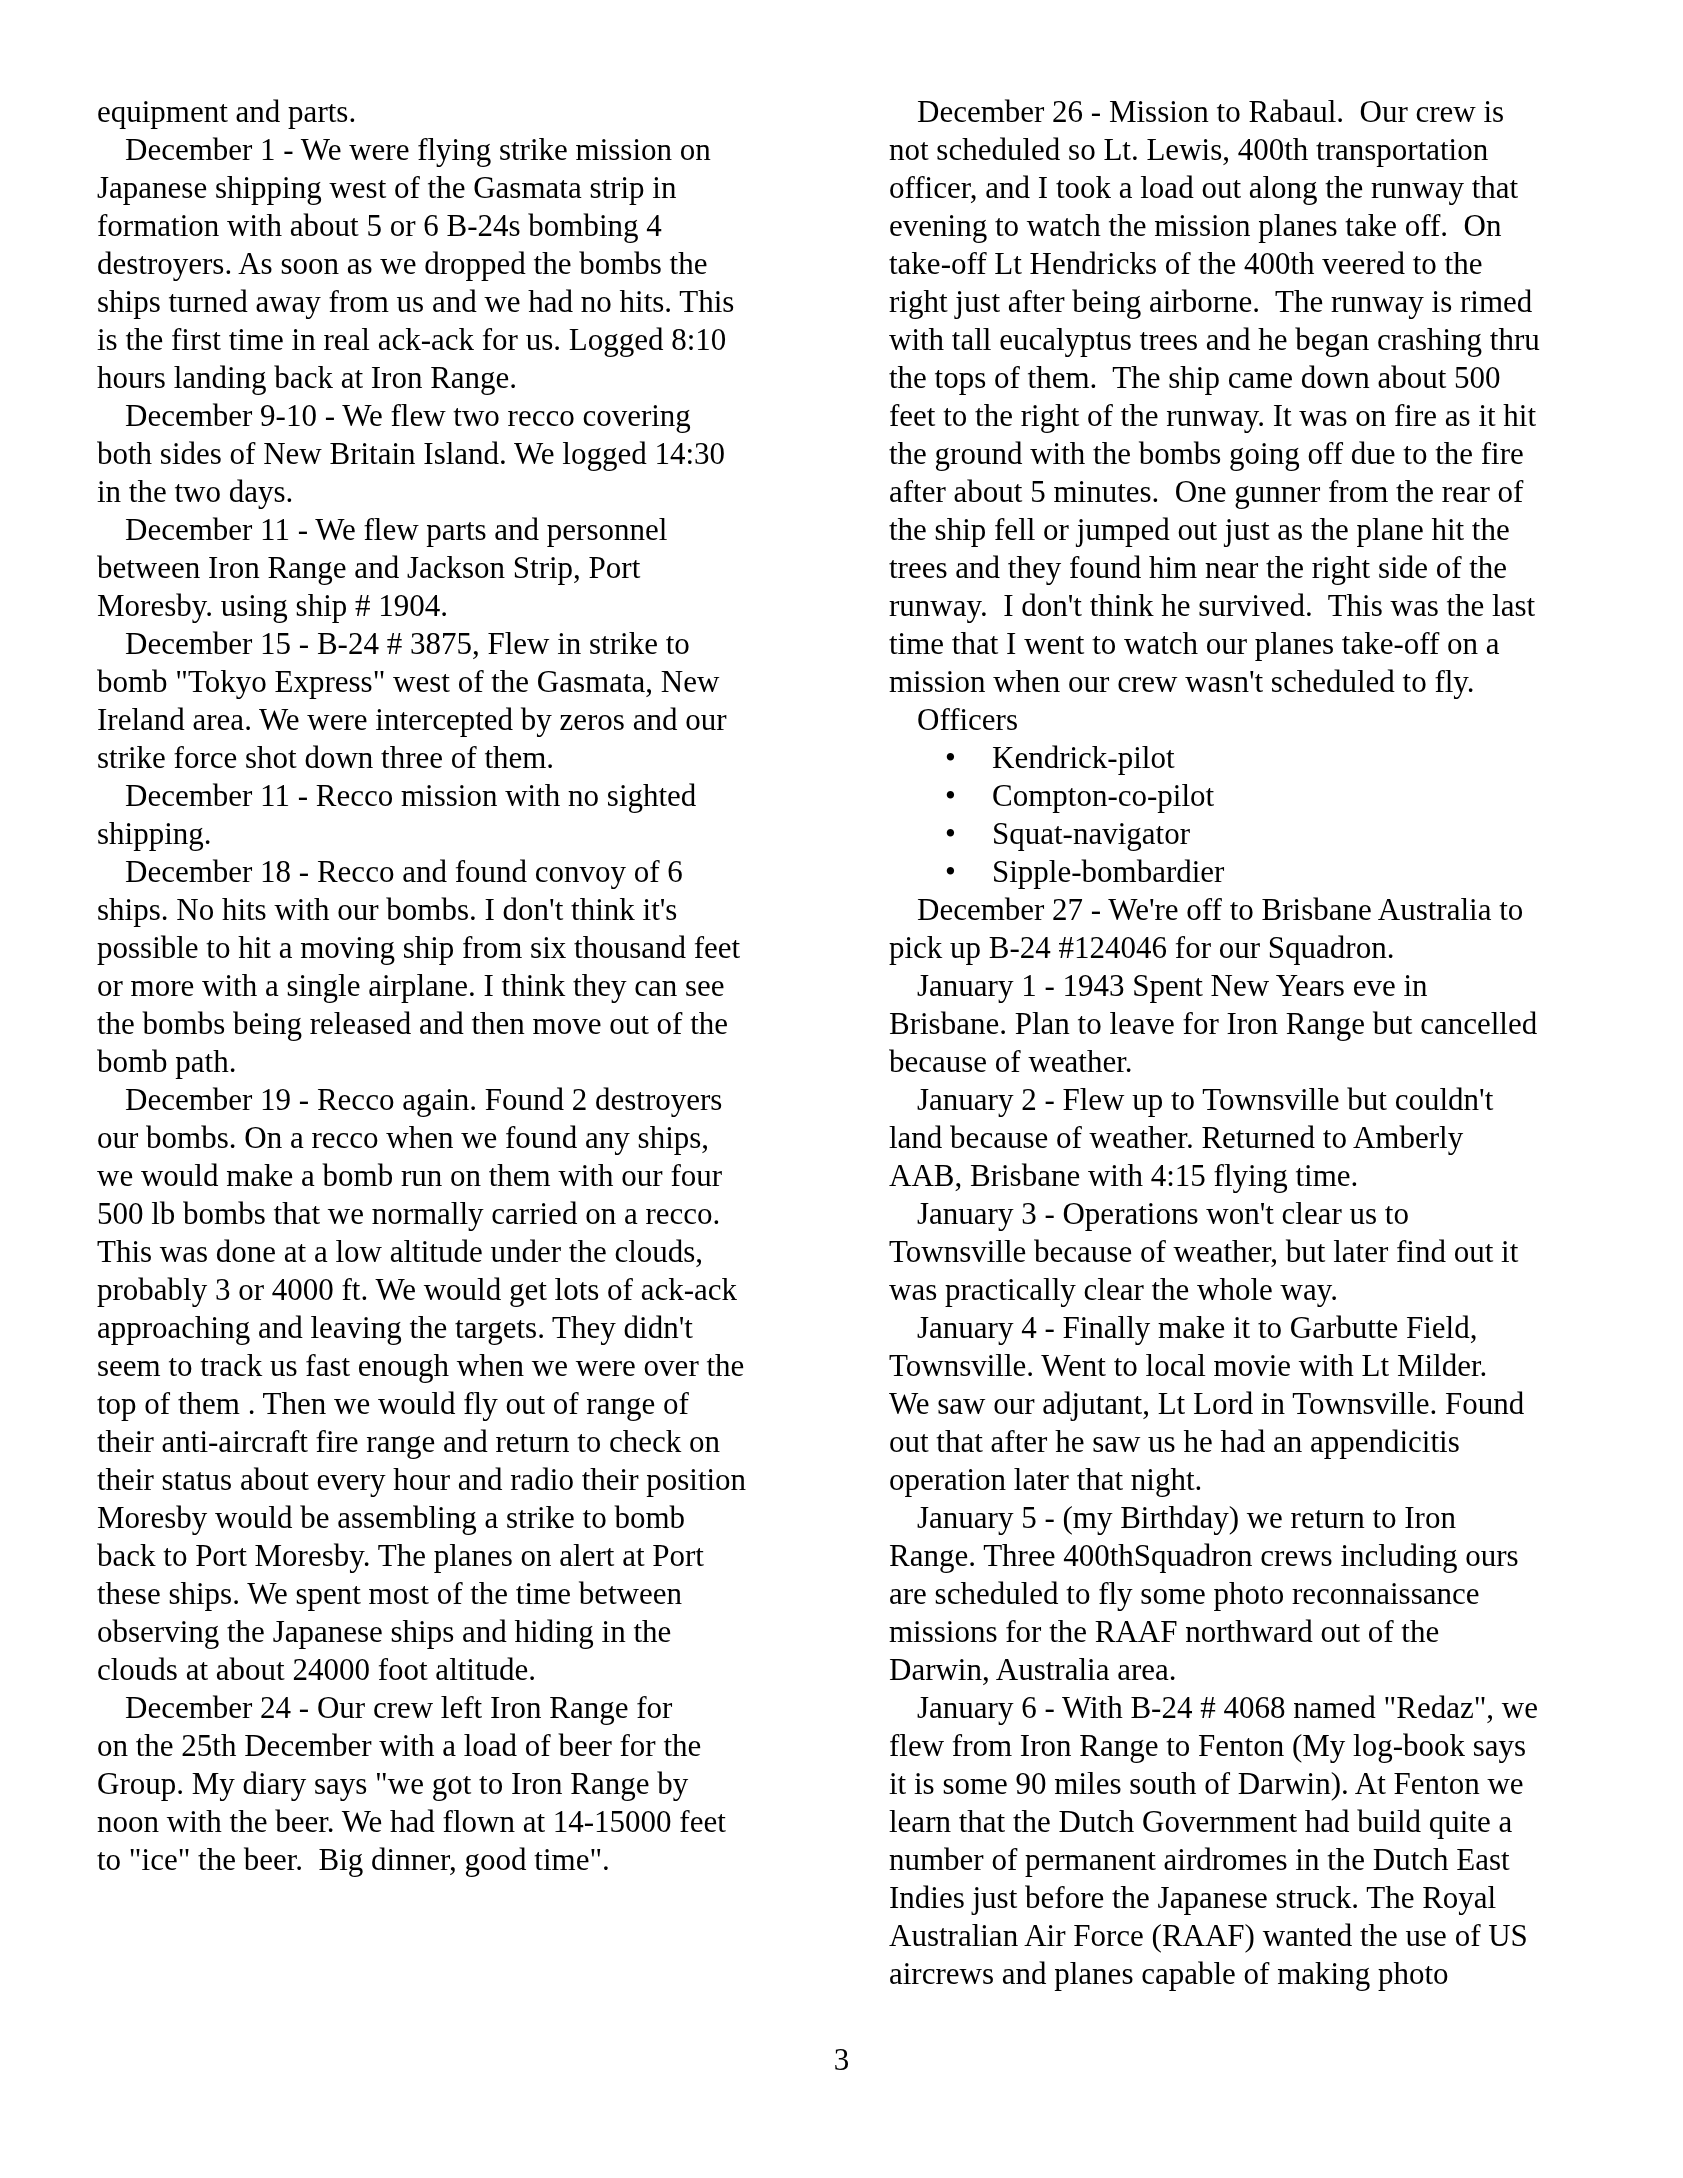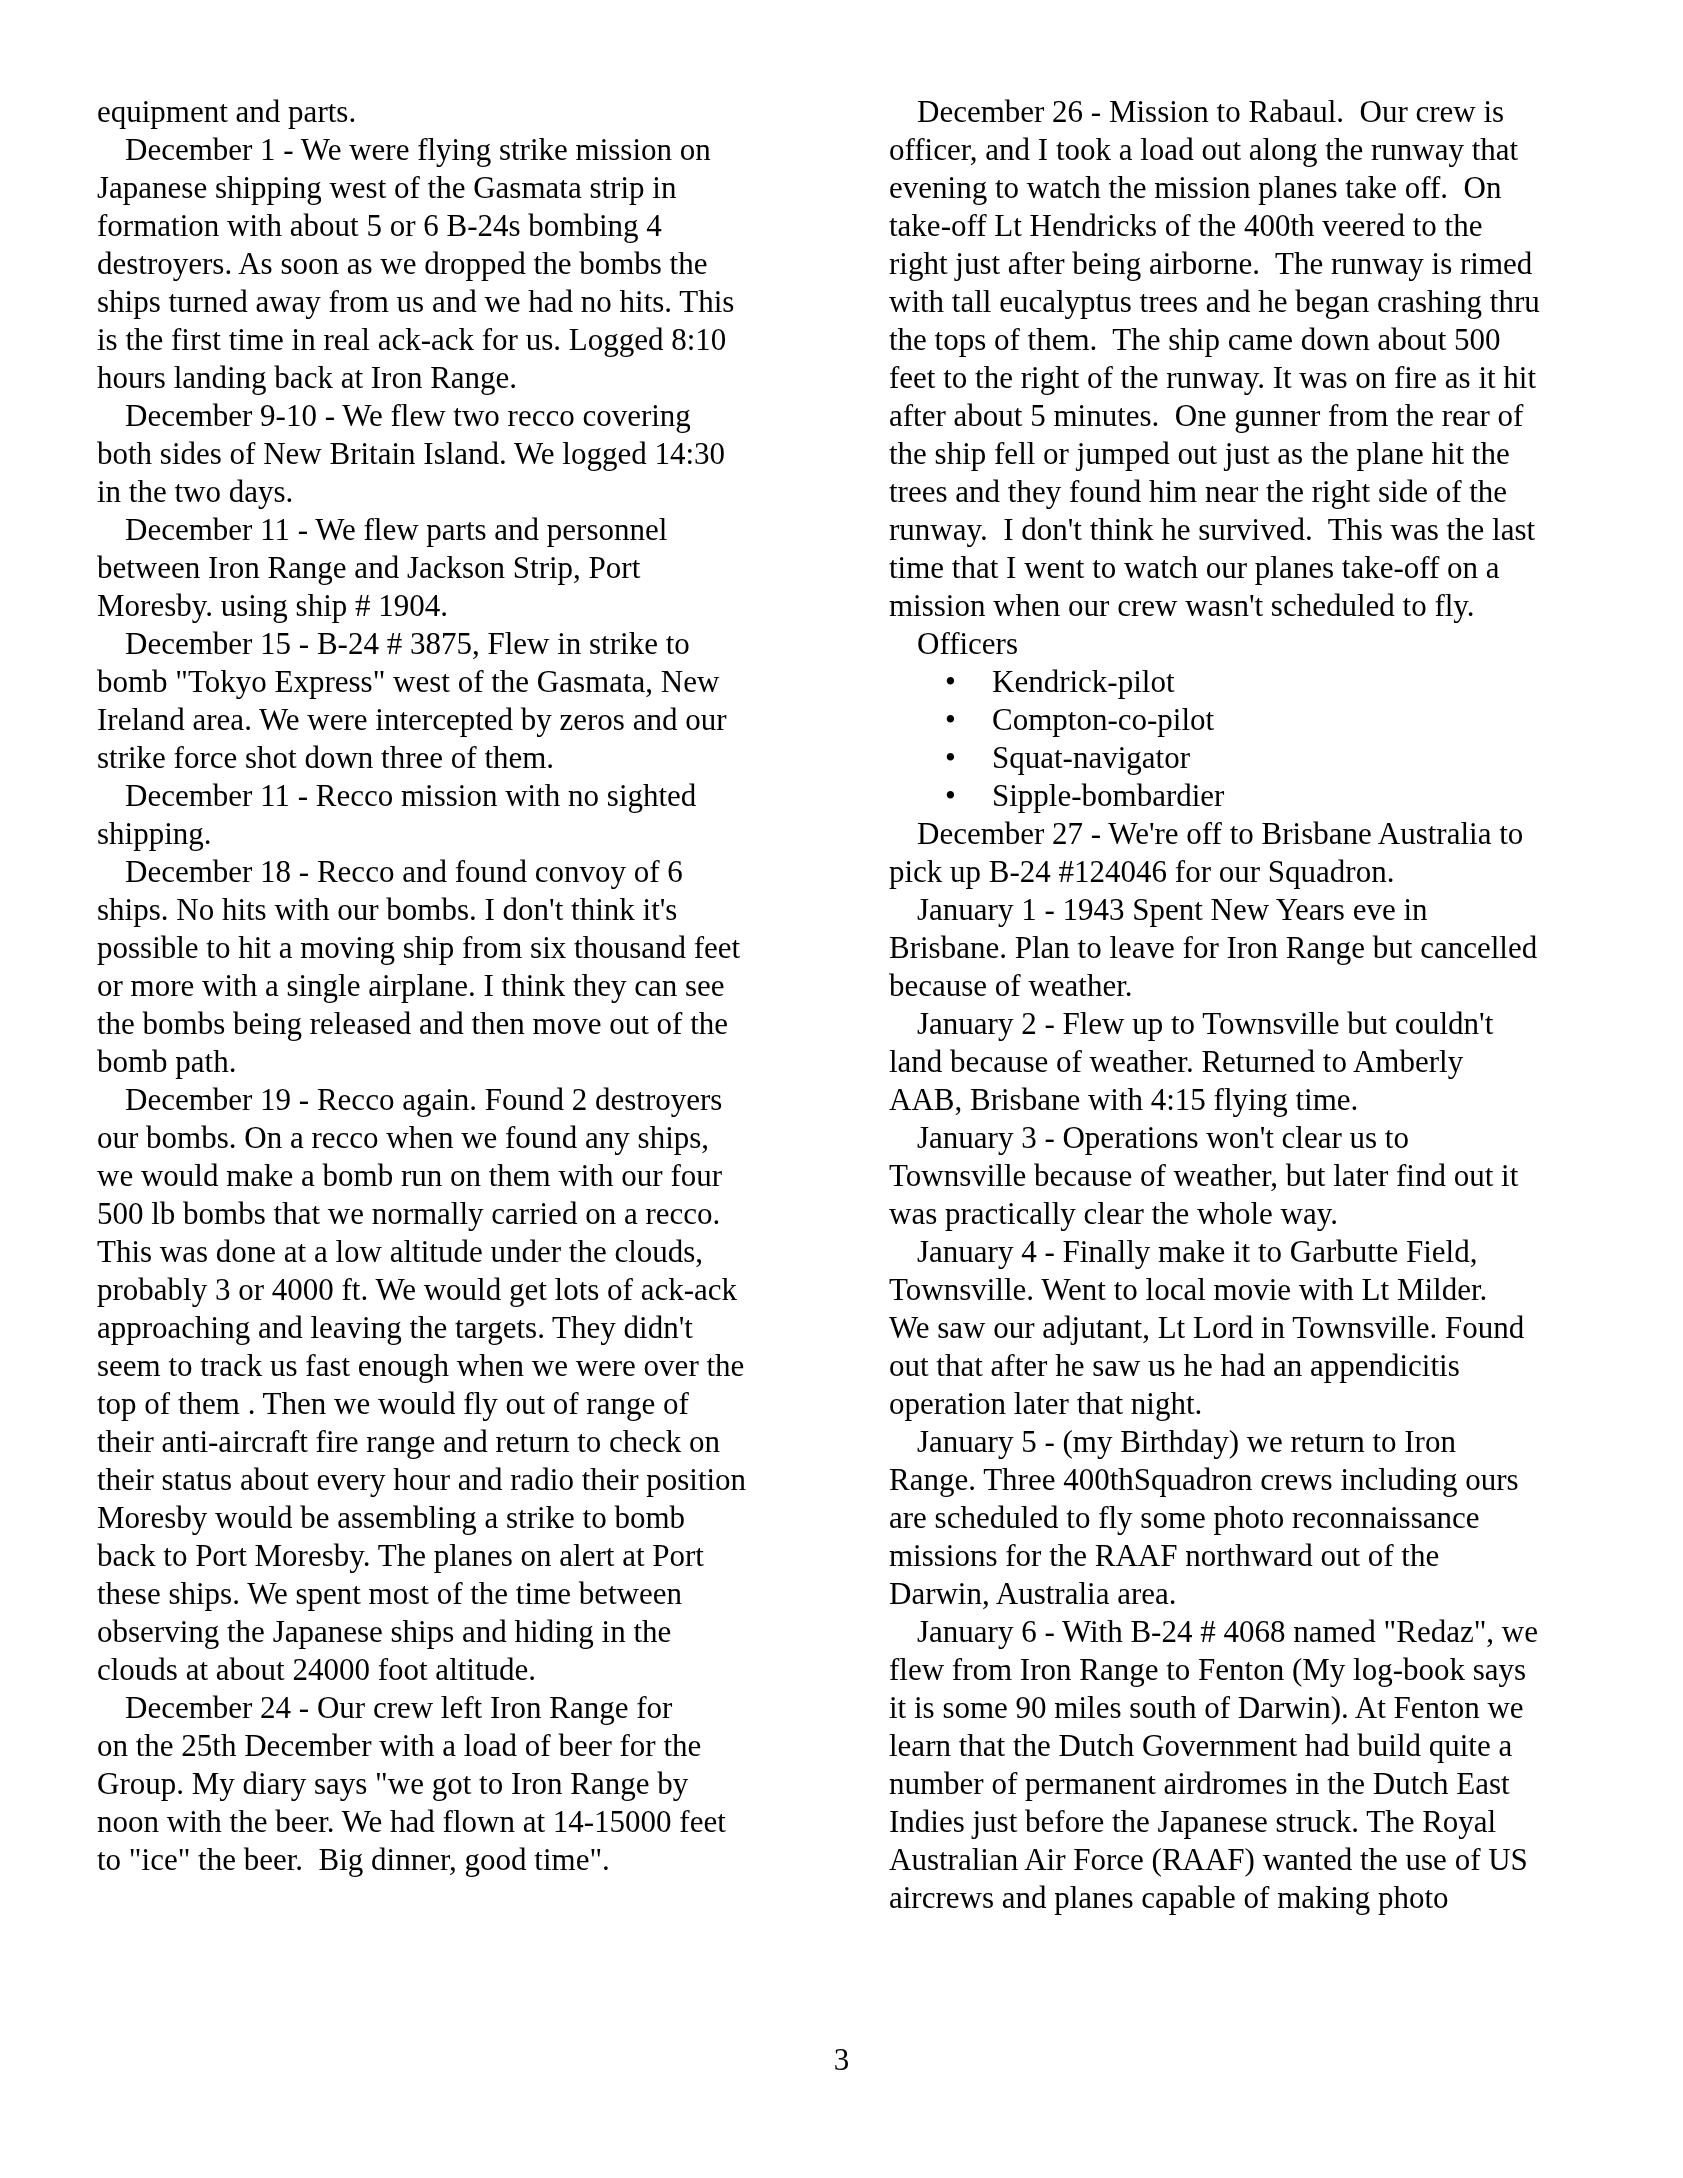--- a/index.html
+++ b/index.html
@@ -105,6 +105,7 @@
     </div>
   <div class="col col-right" id="col-right">
       <div class="line indent">December 26 - Mission to Rabaul.  Our crew is</div>
+      <div class="line">not scheduled so Lt. Lewis, 400th transportation</div>
       <div class="line">officer, and I took a load out along the runway that</div>
       <div class="line">evening to watch the mission planes take off.  On</div>
       <div class="line">take-off Lt Hendricks of the 400th veered to the</div>

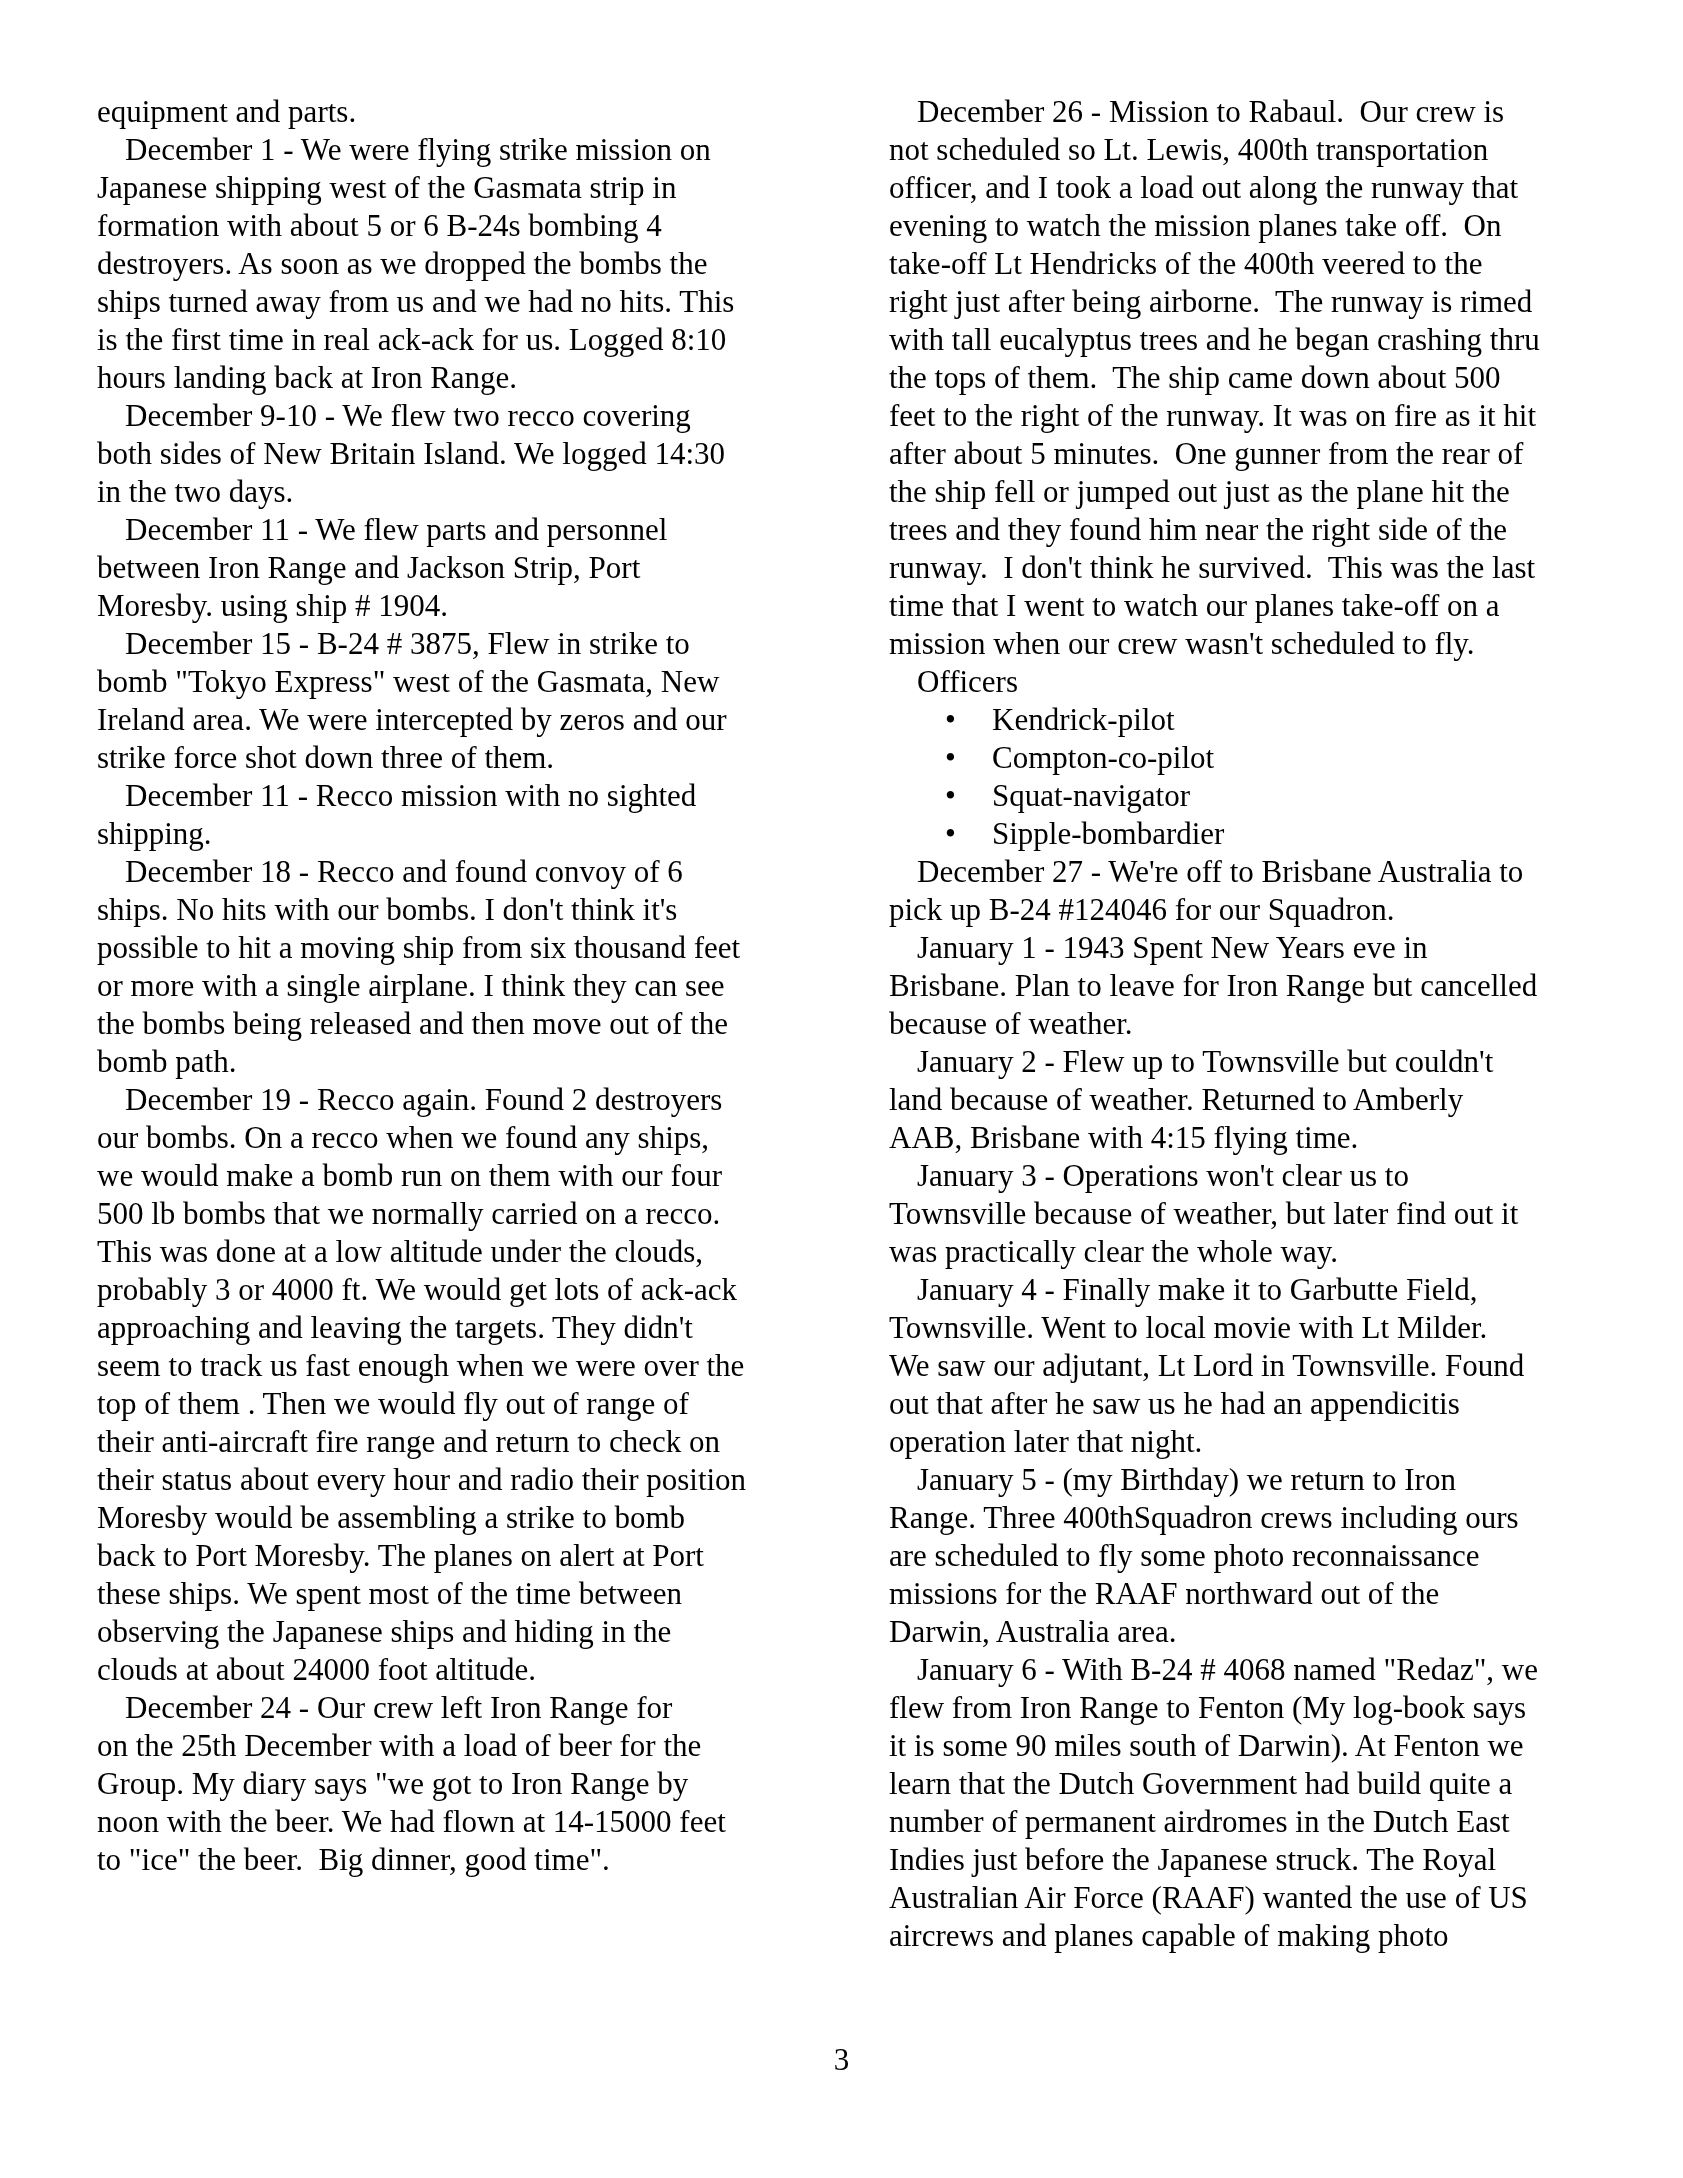--- a/index.html
+++ b/index.html
@@ -113,6 +113,7 @@
       <div class="line">with tall eucalyptus trees and he began crashing thru</div>
       <div class="line">the tops of them.  The ship came down about 500</div>
       <div class="line">feet to the right of the runway. It was on fire as it hit</div>
+      <div class="line">the ground with the bombs going off due to the fire</div>
       <div class="line">after about 5 minutes.  One gunner from the rear of</div>
       <div class="line">the ship fell or jumped out just as the plane hit the</div>
       <div class="line">trees and they found him near the right side of the</div>

